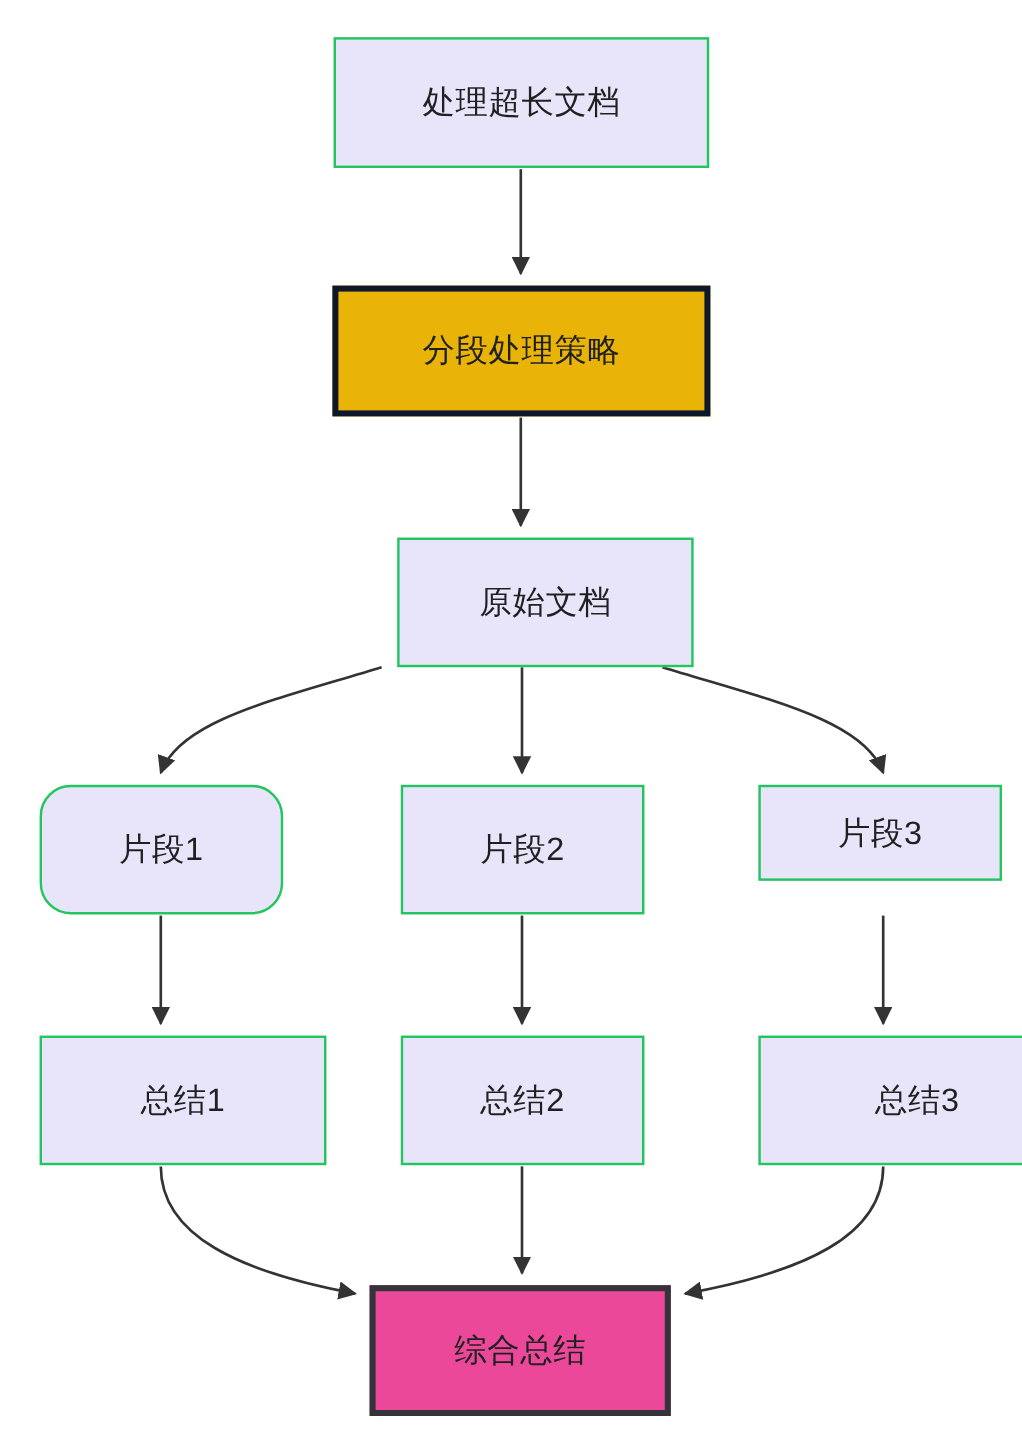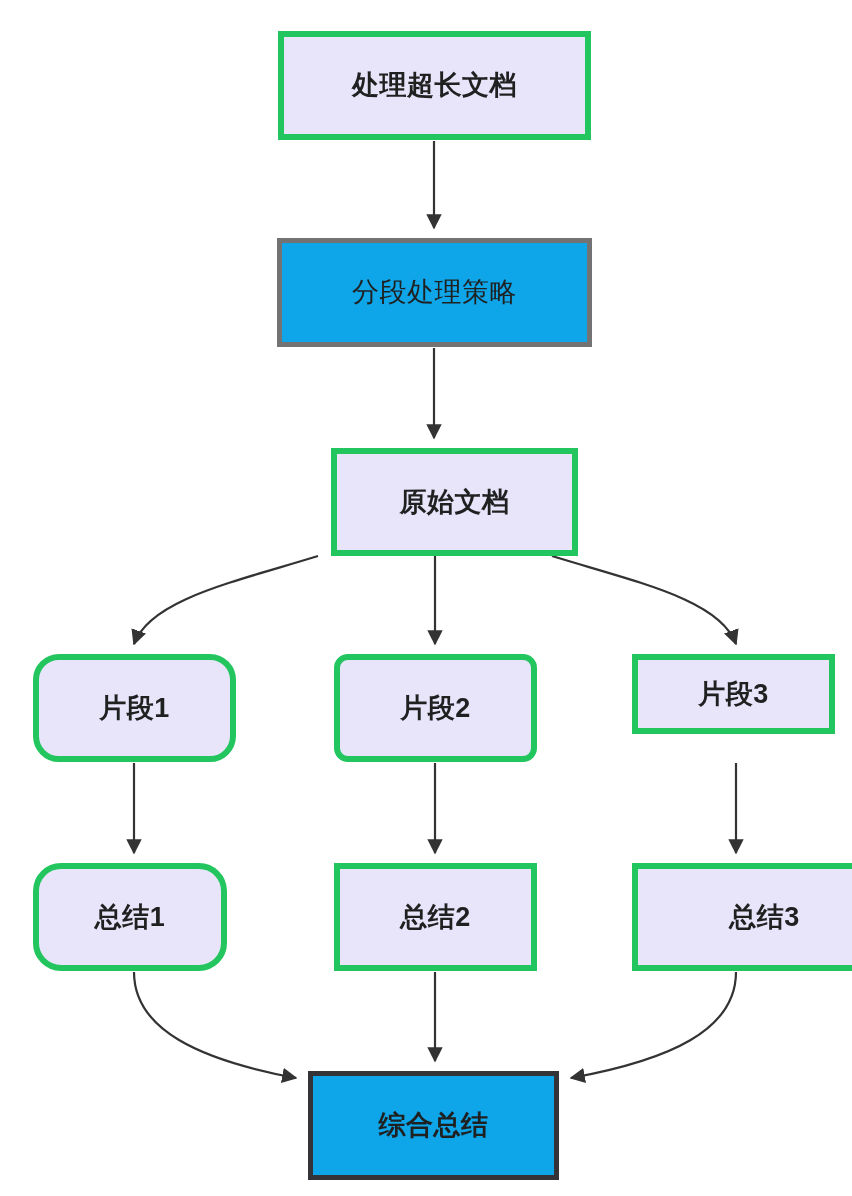--- a/index.html
+++ b/index.html
@@ -43,8 +43,7 @@
   
   .style-default {
     background: #e8e5fb;
-    border: 6px solid #22c55e;
-    font-weight: bold;
+    border: 2px solid #22c55e;
   }
   .style-strong {
     background: #0ea5e9;

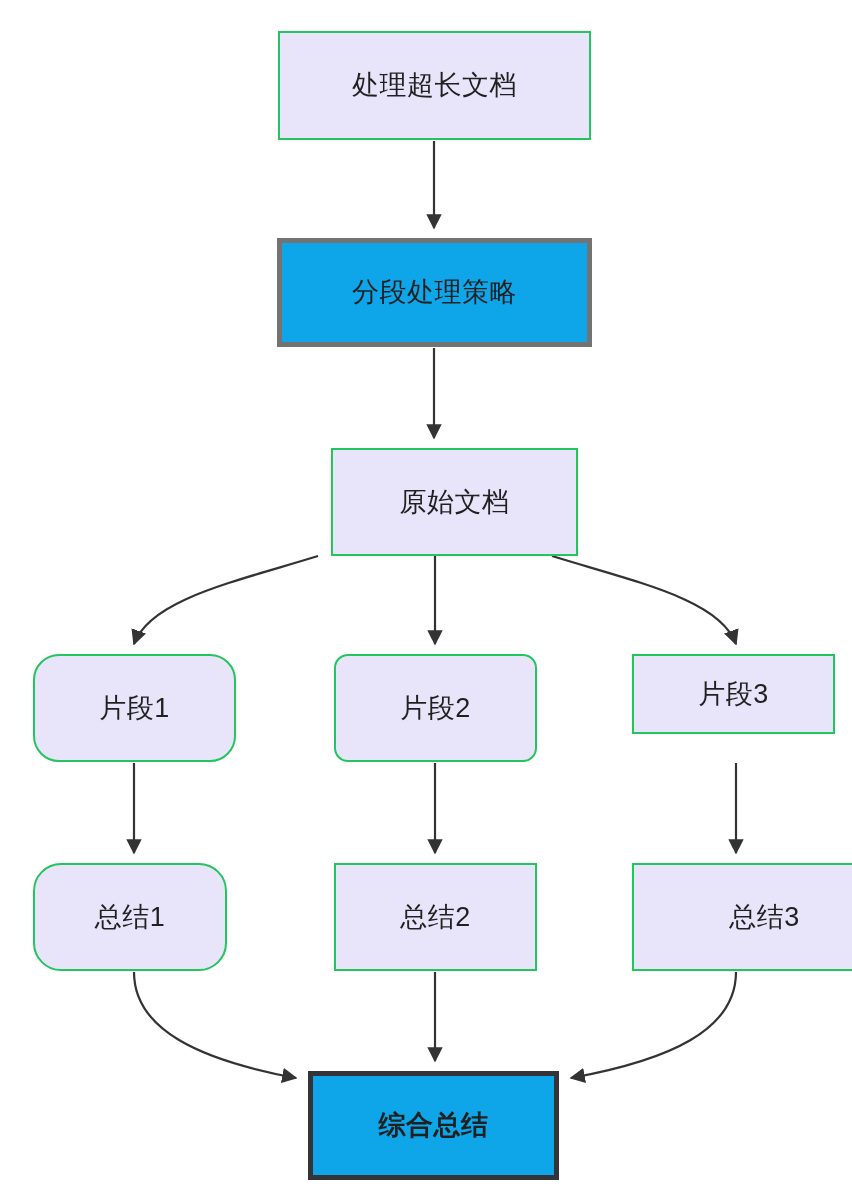--- a/index.html
+++ b/index.html
@@ -46,8 +46,8 @@
     border: 2px solid #22c55e;
   }
   .style-strong {
-    background: #0ea5e9;
-    border: 5px solid #737373;
+    background: #eab308;
+    border: 5px solid #0f172a;
   }
   .style-success {
     background: #0ea5e9;

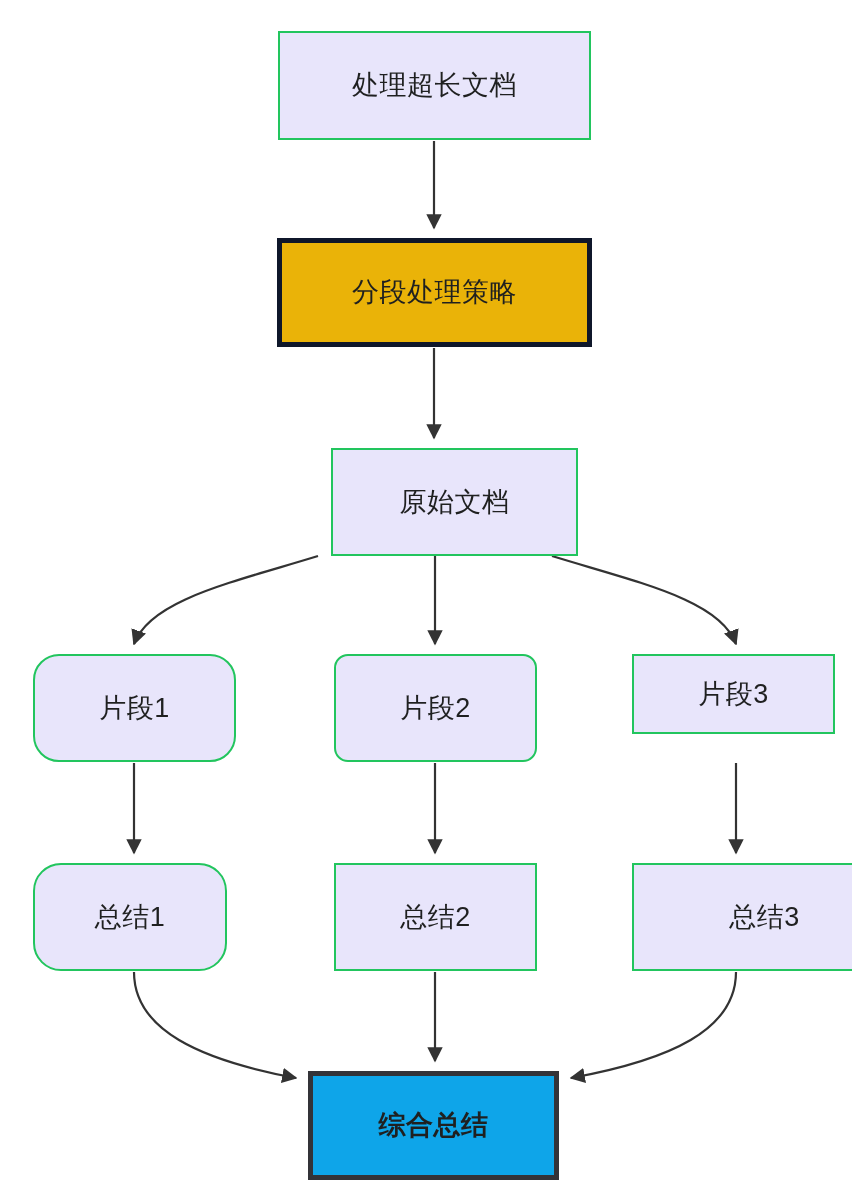--- a/index.html
+++ b/index.html
@@ -106,7 +106,7 @@
     <span class="node-label">片段1</span>
   </div>
 
-  <div class="node style-default" style="left:334px; top:654px; width:203px; height:108px;border-radius:14px;">
+  <div class="node style-default" style="left:334px; top:654px; width:203px; height:108px;">
     <span class="node-label">片段2</span>
   </div>
 

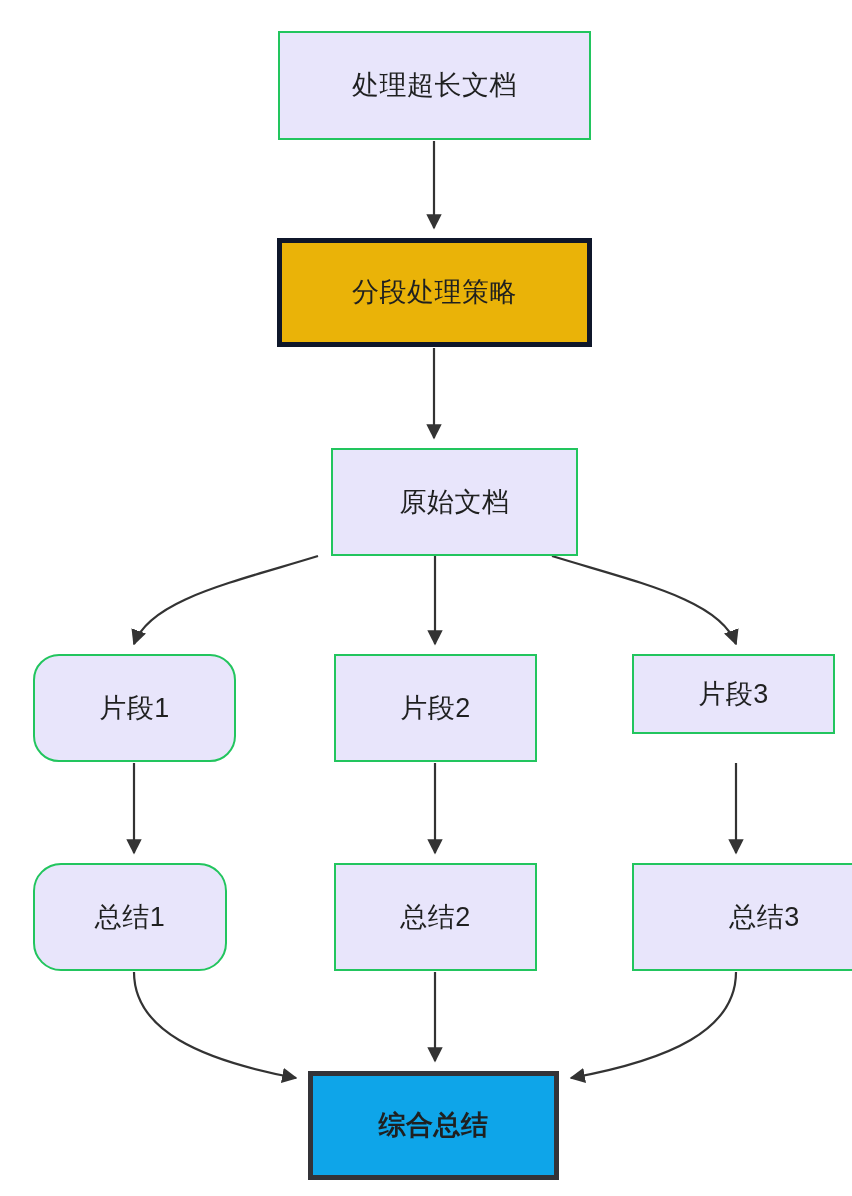--- a/index.html
+++ b/index.html
@@ -114,7 +114,7 @@
     <span class="node-label">片段3</span>
   </div>
 
-  <div class="node style-default" style="left:33px; top:863px; width:194px; height:108px;border-radius:28px;">
+  <div class="node style-default" style="left:33px; top:863px; width:239px; height:108px;">
     <span class="node-label">总结1</span>
   </div>
 

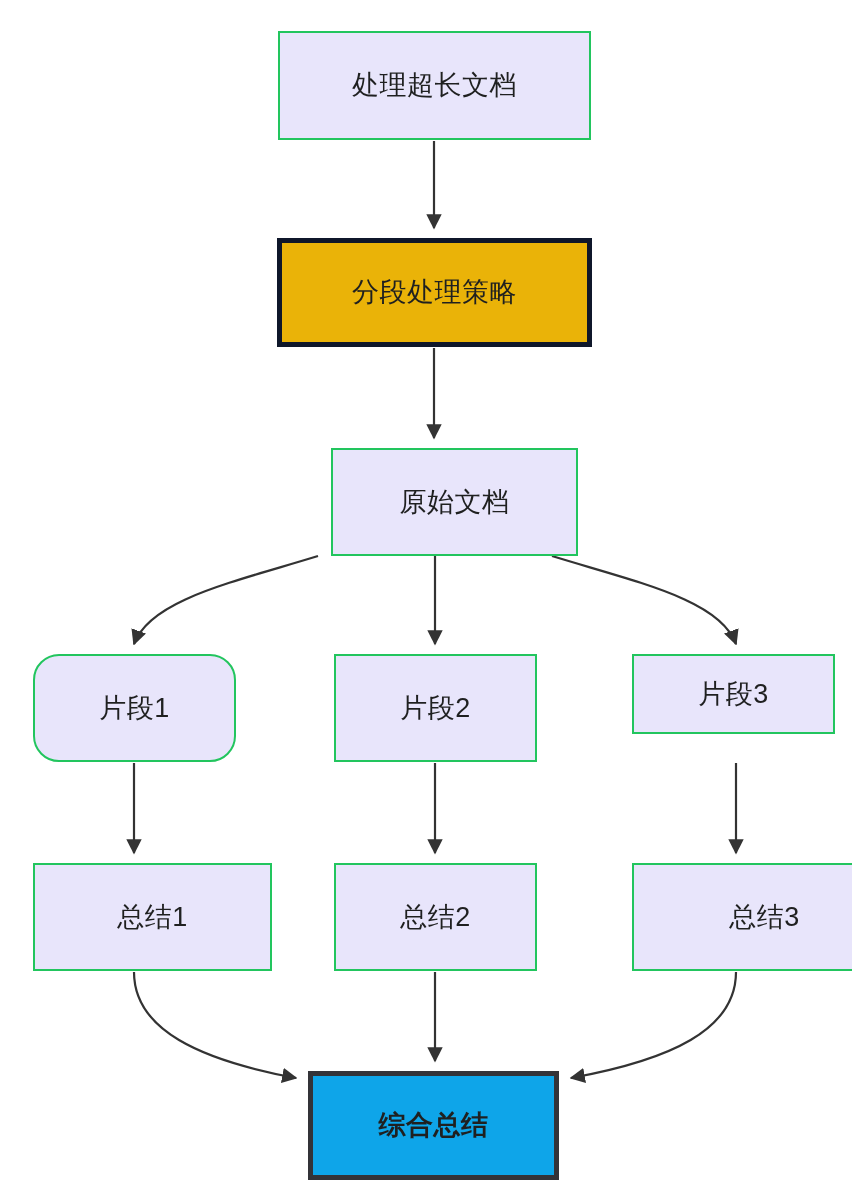--- a/index.html
+++ b/index.html
@@ -50,9 +50,8 @@
     border: 5px solid #0f172a;
   }
   .style-success {
-    background: #0ea5e9;
+    background: #ec4899;
     border: 5px solid #333338;
-    font-weight: bold;
   }
 </style>
 </head>

